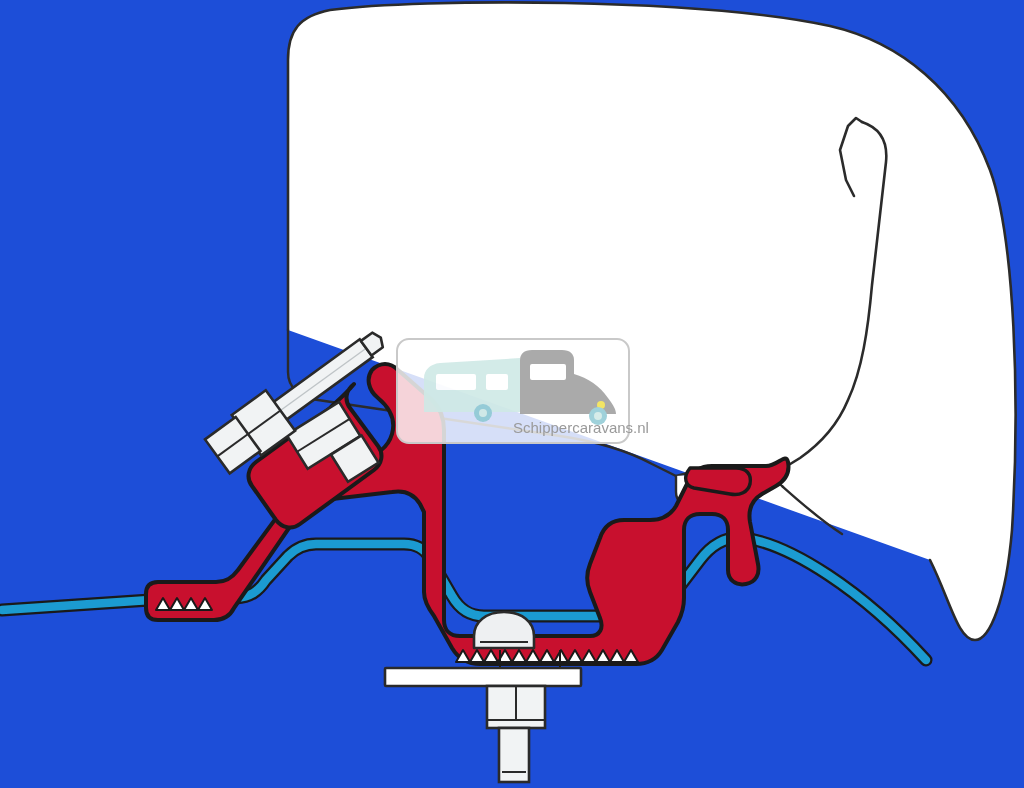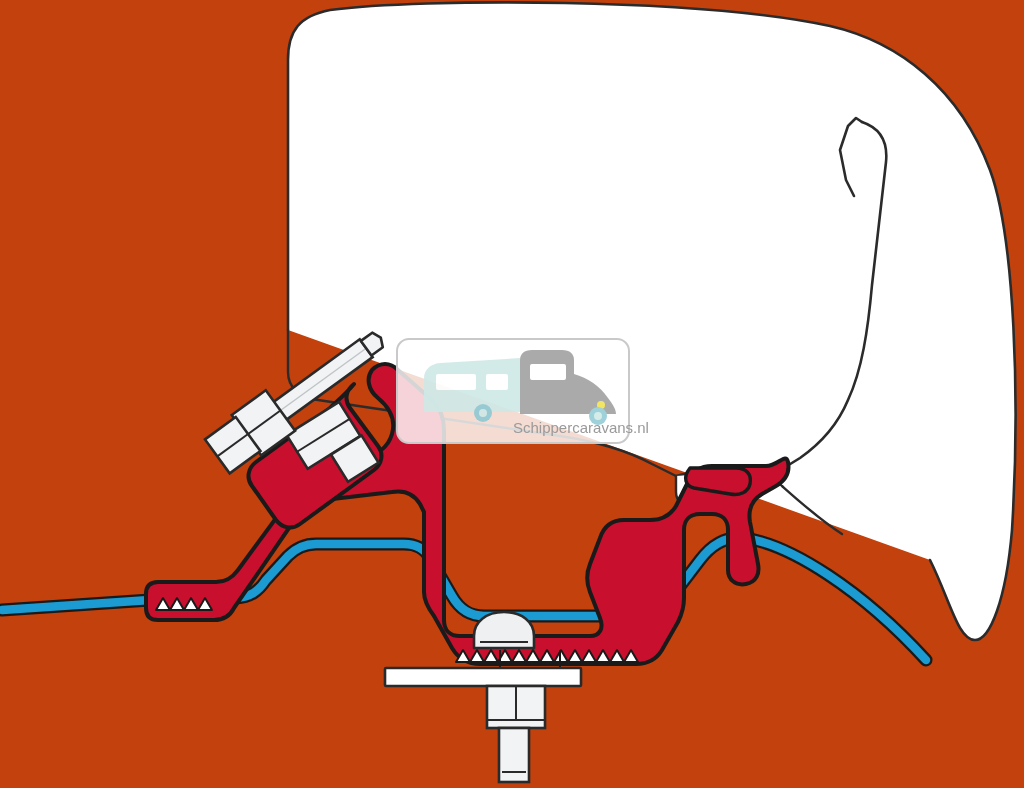--- a/index.html
+++ b/index.html
@@ -12,7 +12,7 @@
     position: relative;
     width: 1024px;
     height: 788px;
-    background: #c2410c;
+    background: #1d4ed8;
     overflow: hidden;
   }
   #diagram {

